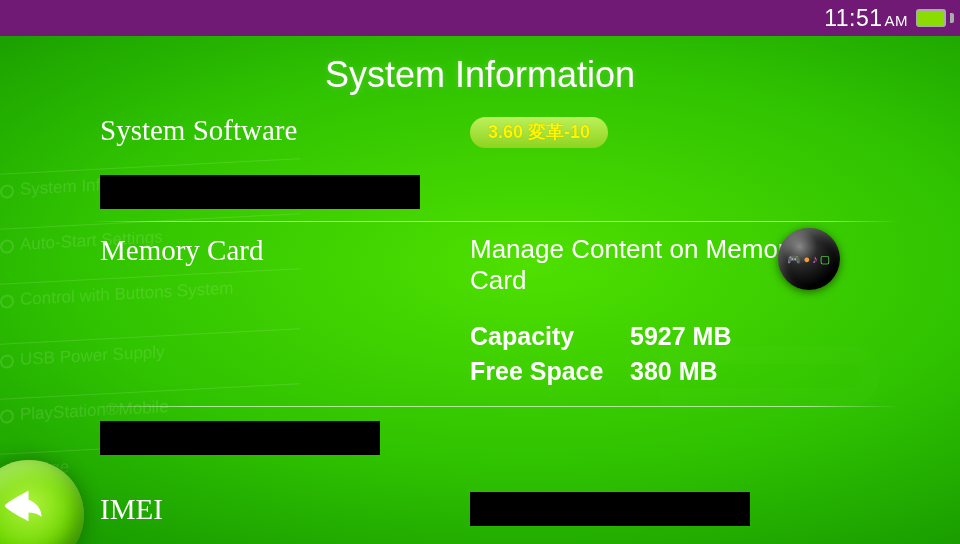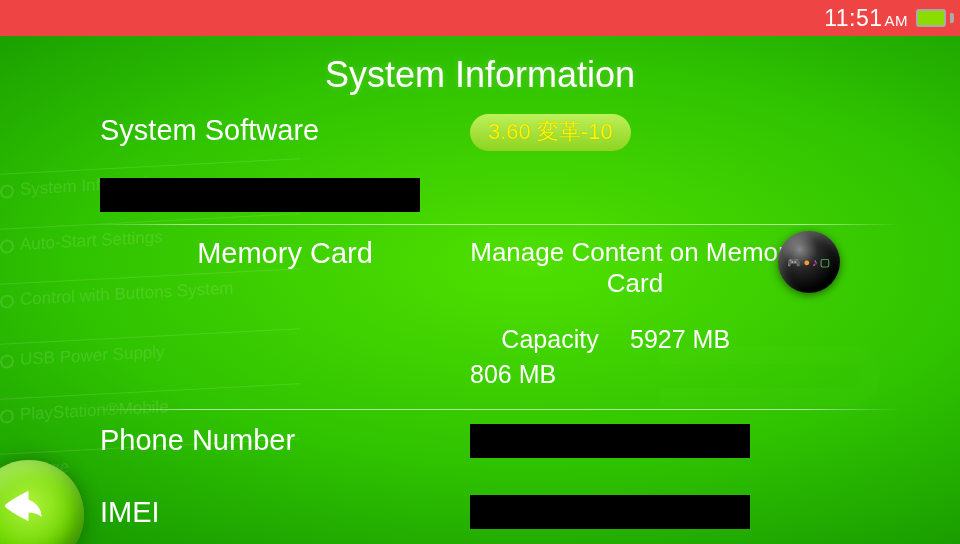--- a/index.html
+++ b/index.html
@@ -7,7 +7,7 @@
     body { position: relative; background: #000; }
 
     
-    .statusbar { position: absolute; top: 0; left: 0; right: 0; height: 36px; background: #ef4444; display: flex; align-items: center; justify-content: flex-end; padding: 0 10px; gap: 8px; z-index: 50; }
+    .statusbar { position: absolute; top: 0; left: 0; right: 0; height: 36px; background: #701a75; display: flex; align-items: center; justify-content: flex-end; padding: 0 10px; gap: 8px; z-index: 50; }
     .time { color: #fff; font-size: 23px; letter-spacing: 0.5px; }
     .time .ampm { font-size: 15px; margin-left: 2px; }
     .battery { width: 34px; height: 18px; position: relative; }

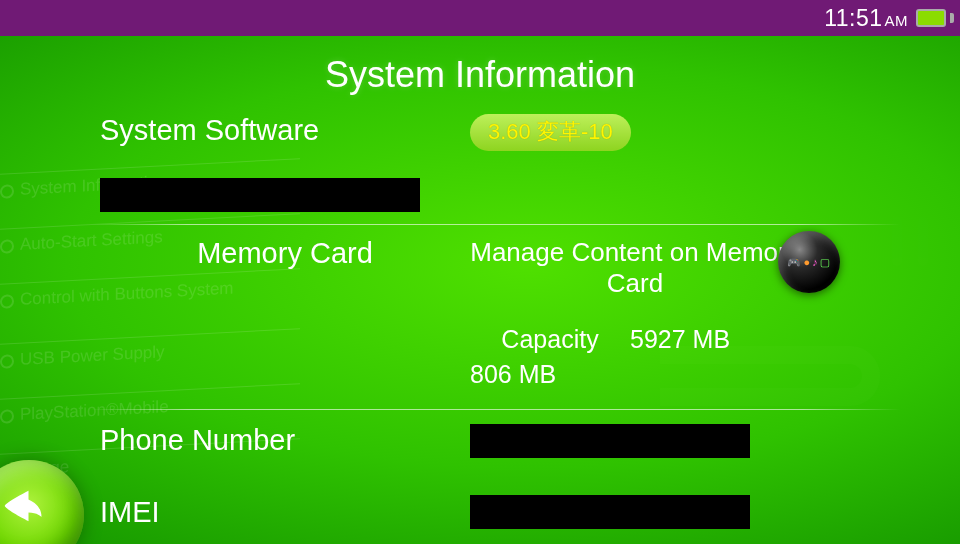--- a/index.html
+++ b/index.html
@@ -32,7 +32,7 @@
     .content { padding: 0 90px 0 100px; }
     .row { display: flex; align-items: flex-start; padding: 14px 0 13px; min-height: 58px; position: relative; }
     .row.divider::after { content: ""; position: absolute; left: -10px; right: -30px; bottom: 0; height: 1px; background: linear-gradient(90deg, rgba(255,255,255,0) 0%, rgba(255,255,255,0.6) 12%, rgba(255,255,255,0.6) 88%, rgba(255,255,255,0) 100%); }
-    .label { flex: 0 0 370px; color: #fff; font-size: 29px; font-weight: 300; }
+    .label { flex: 0 0 370px; color: #fff; font-size: 29px; font-weight: 300; font-family: Liberation Serif, serif; }
     .value { flex: 1; color: #fff; font-size: 26px; font-weight: 300; }
 
     .pill { display: inline-block; background: #9de33a; background: linear-gradient(#bdf05a, #8ed420); color: #fff600; font-size: 22px; font-weight: 400; padding: 3px 18px 4px; border-radius: 20px; text-shadow: 0 0 1px rgba(0,0,0,0.3); }

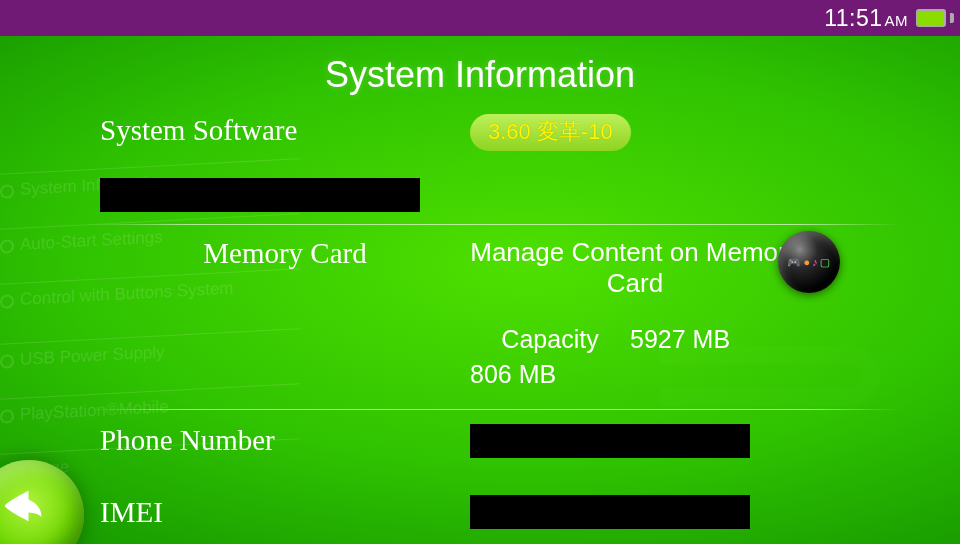--- a/index.html
+++ b/index.html
@@ -35,7 +35,7 @@
     .label { flex: 0 0 370px; color: #fff; font-size: 29px; font-weight: 300; font-family: Liberation Serif, serif; }
     .value { flex: 1; color: #fff; font-size: 26px; font-weight: 300; }
 
-    .pill { display: inline-block; background: #9de33a; background: linear-gradient(#bdf05a, #8ed420); color: #fff600; font-size: 22px; font-weight: 400; padding: 3px 18px 4px; border-radius: 20px; text-shadow: 0 0 1px rgba(0,0,0,0.3); }
+    .pill { display: inline-block; background: #9de33a; background: linear-gradient(#bdf05a, #8ed420); color: #fff600; font-size: 18px; font-weight: 700; padding: 3px 18px 4px; border-radius: 20px; text-shadow: 0 0 1px rgba(0,0,0,0.3); }
 
     .redact { display: inline-block; background: #000; height: 34px; vertical-align: middle; }
 

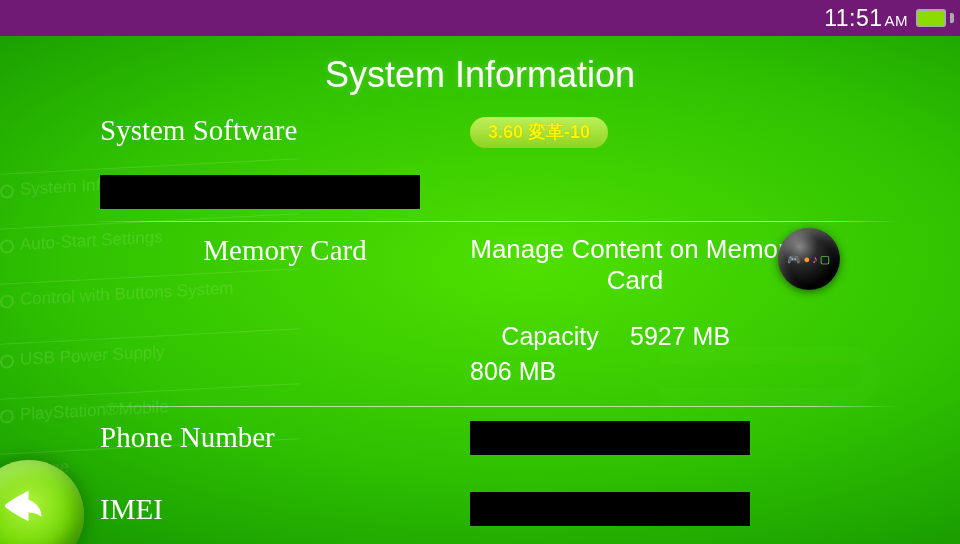--- a/index.html
+++ b/index.html
@@ -39,7 +39,7 @@
 
     .redact { display: inline-block; background: #000; height: 34px; vertical-align: middle; }
 
-    .mem-row { padding: 12px 0 18px; text-align: center; }
+    .mem-row { padding: 12px 0 18px; }
     .mem-right { flex: 1; }
     .mem-title { color: #fff; font-size: 26px; font-weight: 300; max-width: 330px; line-height: 1.2; margin-bottom: 22px; }
     .kv { display: flex; color: #fff; font-size: 25px; font-weight: 400; line-height: 1.4; }

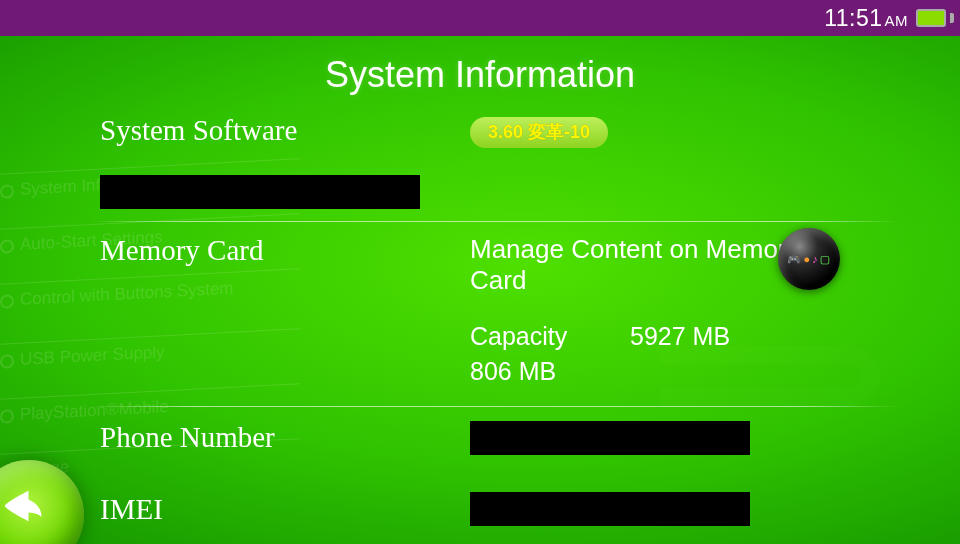--- a/index.html
+++ b/index.html
@@ -42,7 +42,7 @@
     .mem-row { padding: 12px 0 18px; }
     .mem-right { flex: 1; }
     .mem-title { color: #fff; font-size: 26px; font-weight: 300; max-width: 330px; line-height: 1.2; margin-bottom: 22px; }
-    .kv { display: flex; color: #fff; font-size: 25px; font-weight: 400; line-height: 1.4; }
+    .kv { display: flex; color: #fff; font-size: 25px; font-weight: 700; line-height: 1.4; }
     .kv .k { flex: 0 0 160px; }
     .orb { position: absolute; right: 30px; top: 6px; width: 62px; height: 62px; border-radius: 50%; background: radial-gradient(circle at 35% 30%, #888 0%, #2a2a2a 30%, #000 70%); box-shadow: 0 2px 8px rgba(0,0,0,0.5), inset 4px 6px 10px rgba(255,255,255,0.25); display: flex; align-items: center; justify-content: center; gap: 2px; }
     .orb span { font-size: 11px; display: inline-block; }

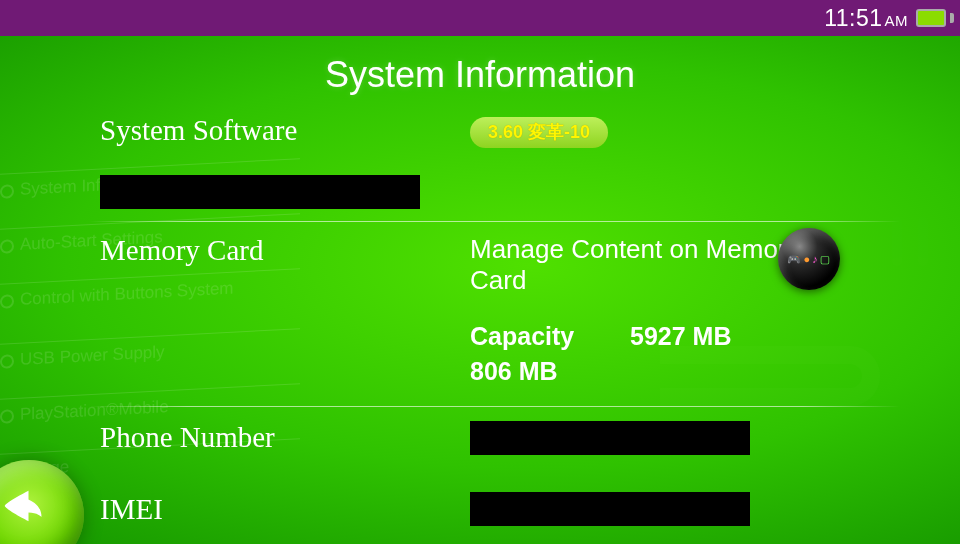--- a/index.html
+++ b/index.html
@@ -111,6 +111,7 @@
           <div>5927 MB</div>
         </div>
         <div class="kv">
+          <div class="k">Free Space</div>
           <div>806 MB</div>
         </div>
       </div>

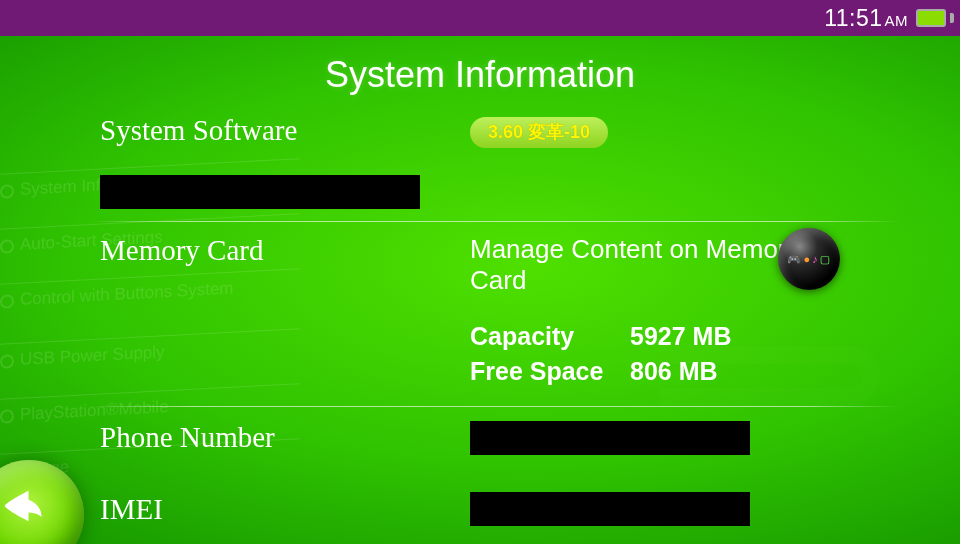--- a/index.html
+++ b/index.html
@@ -112,7 +112,7 @@
         </div>
         <div class="kv">
           <div class="k">Free Space</div>
-          <div>806 MB</div>
+          <div>380 MB</div>
         </div>
       </div>
       <div class="orb">

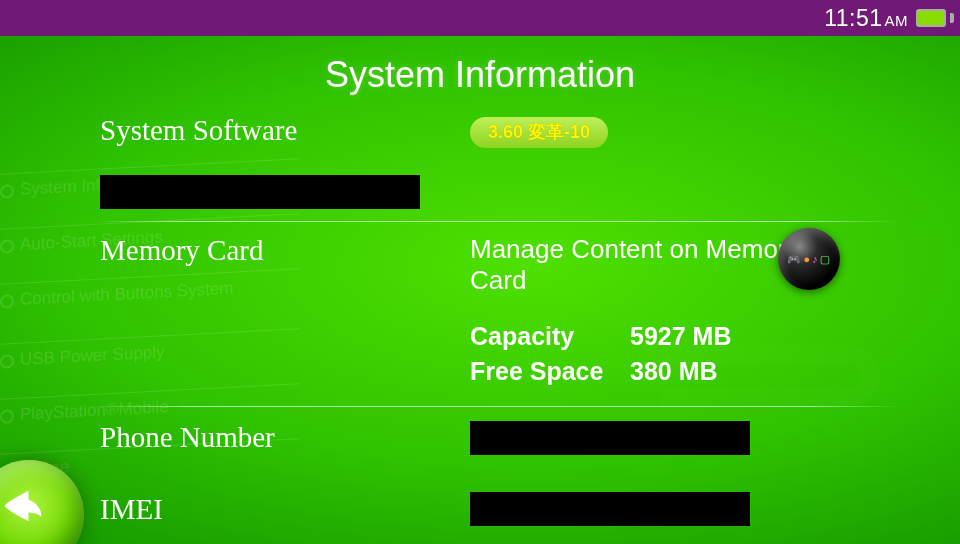--- a/index.html
+++ b/index.html
@@ -124,7 +124,6 @@
     </div>
 
     <div class="row">
-      <div class="label">Phone Number</div>
       <div class="value">
         <span class="redact" style="width:280px;"></span>
       </div>

